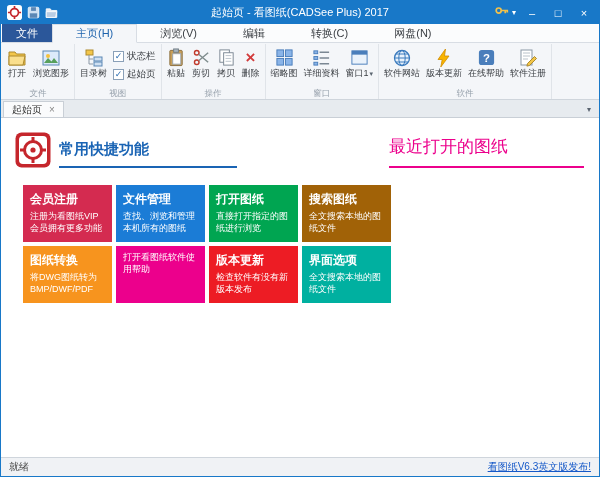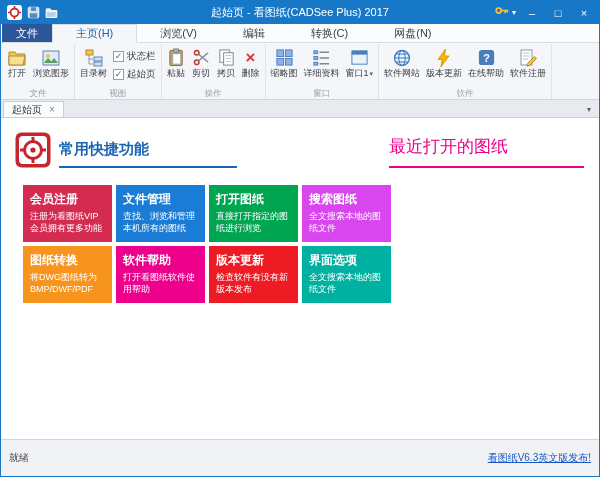--- a/index.html
+++ b/index.html
@@ -324,7 +324,7 @@
         <div class="tile-t">打开图纸</div>
         <div class="tile-d">直接打开指定的图纸进行浏览</div>
       </div>
-      <div class="tile" style="background: #d946ef;">
+      <div class="tile" style="background: #a16207;">
         <div class="tile-t">搜索图纸</div>
         <div class="tile-d">全文搜索本地的图纸文件</div>
       </div>

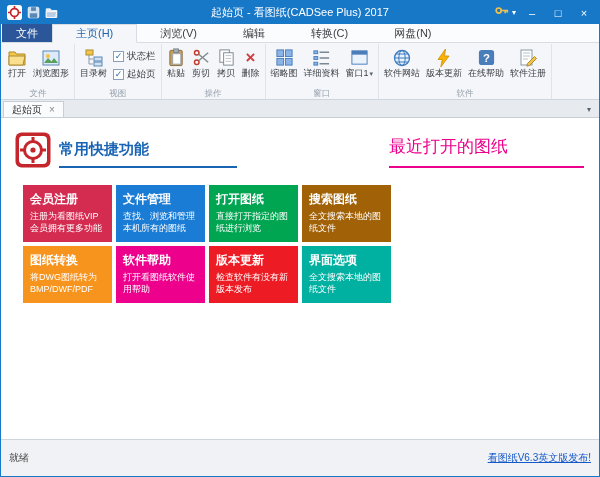--- a/index.html
+++ b/index.html
@@ -333,7 +333,6 @@
         <div class="tile-d">将DWG图纸转为BMP/DWF/PDF</div>
       </div>
       <div class="tile" style="background: rgb(236, 0, 140);">
-        <div class="tile-t">软件帮助</div>
         <div class="tile-d">打开看图纸软件使用帮助</div>
       </div>
       <div class="tile" style="background: rgb(237, 28, 36);">

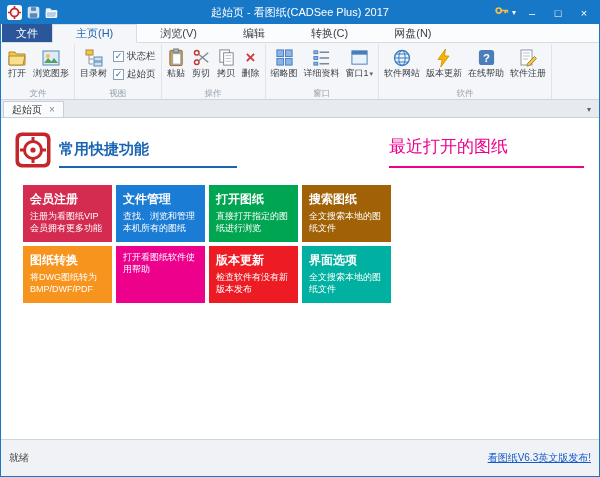--- a/index.html
+++ b/index.html
@@ -54,7 +54,7 @@
   .tile-d{font-size:9px;line-height:1.3}
 
   
-  .statusbar{height:19px;background:#f0f2f5;border-top:1px solid #cfd5dc;display:flex;align-items:center;padding:18px 8px;font-size:10px;color:#444;flex:0 0 auto}
+  .statusbar{height:19px;background:#f0f2f5;border-top:1px solid #cfd5dc;display:flex;align-items:center;padding:0 8px;font-size:10px;color:#444;flex:0 0 auto}
   .newslink{margin-left:auto;color:#1558c8;text-decoration:underline;cursor:pointer}
 </style>
 </head>

